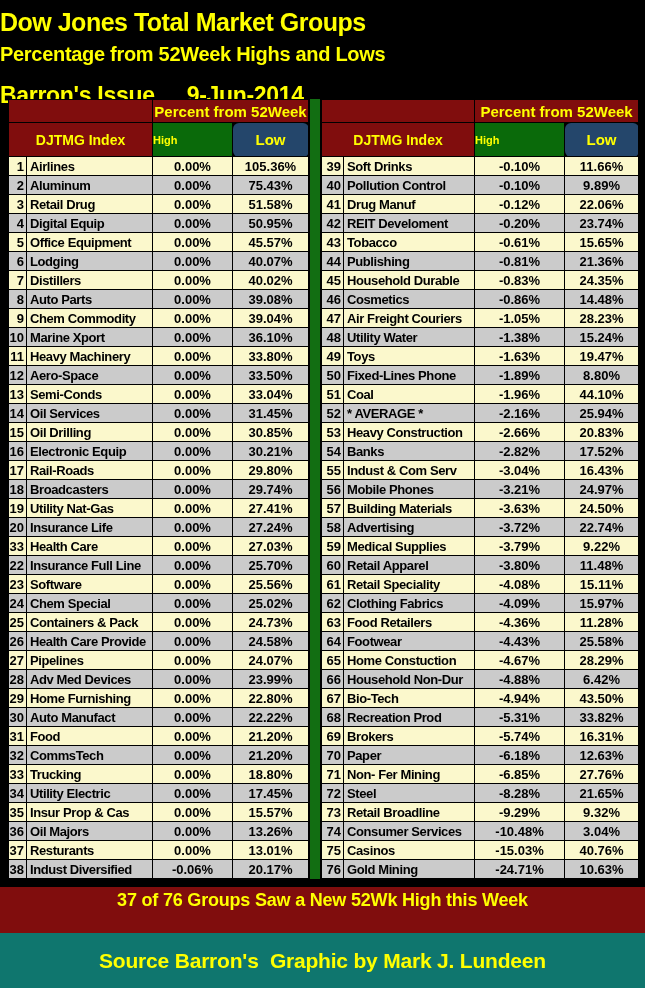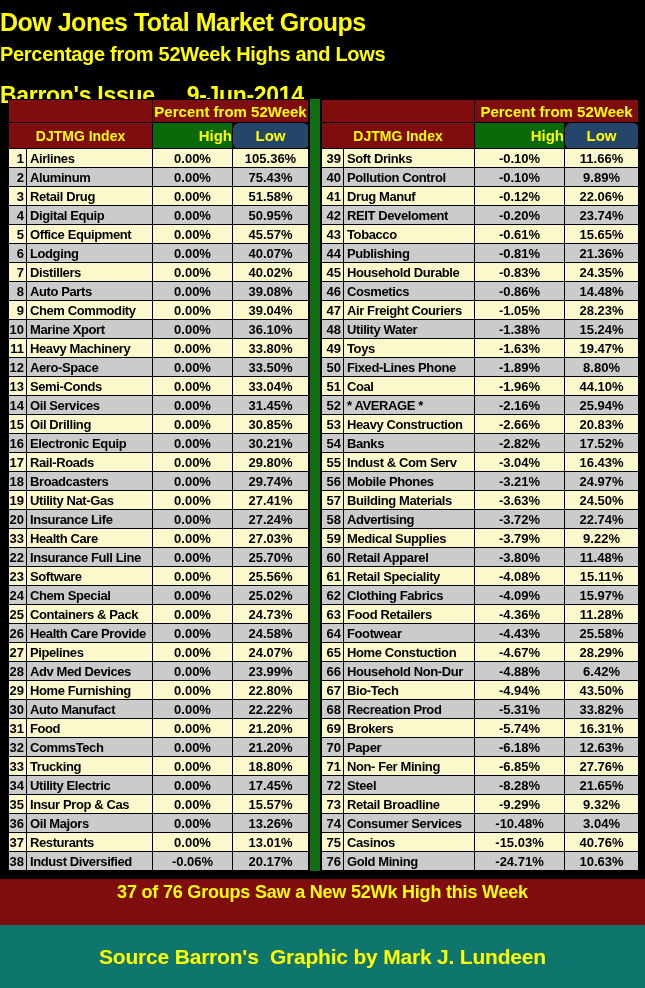--- a/index.html
+++ b/index.html
@@ -25,7 +25,7 @@
   table.right{width:317px;}
   .grid th,.grid td{border:1px solid #000;padding:0;overflow:hidden;}
   .grid thead tr.hdrA th{height:23px;margin-left:48px;}
-  .grid thead tr.hdrB th{height:26px;}
+  .grid thead tr.hdrB th{height:34px;}
   .maroon{background:var(--maroon);color:var(--yellow);font-weight:bold;font-size:15px;text-align:center;}
   .idx{font-size:14px;}
   .green{background:var(--green);color:var(--yellow);font-weight:bold;font-size:15px;text-align:right;}

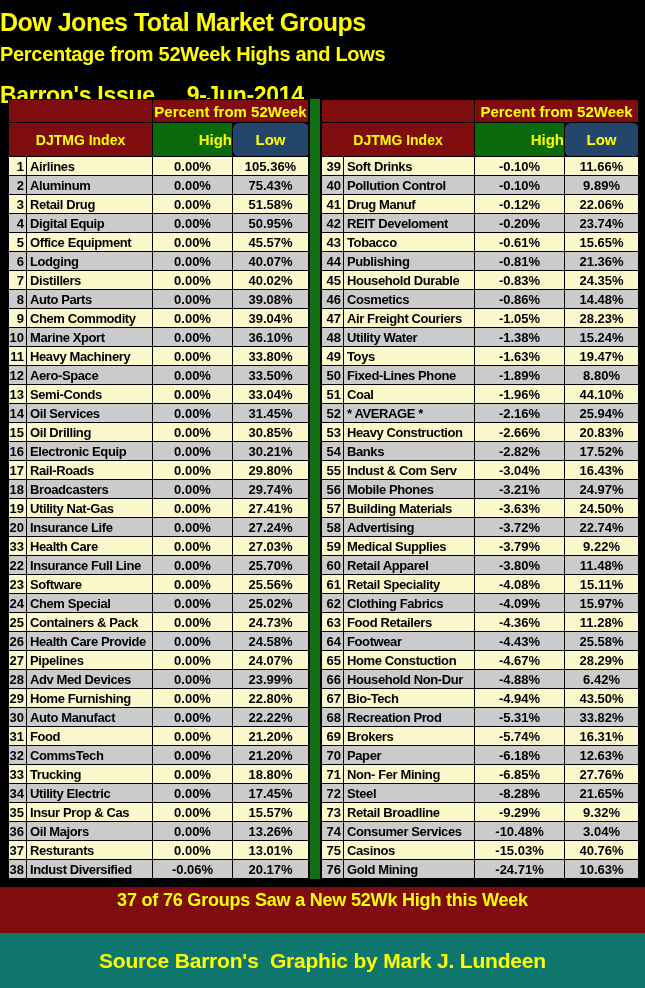--- a/index.html
+++ b/index.html
@@ -28,7 +28,7 @@
   .grid thead tr.hdrB th{height:34px;}
   .maroon{background:var(--maroon);color:var(--yellow);font-weight:bold;font-size:15px;text-align:center;}
   .idx{font-size:14px;}
-  .green{background:var(--green);color:var(--yellow);font-weight:bold;font-size:15px;text-align:right;}
+  .green{background:var(--green);color:var(--yellow);font-weight:bold;font-size:11px;text-align:left;}
   .navy{background:var(--navy);color:var(--yellow);font-weight:bold;font-size:15px;text-align:center;border-radius:6px;}
   .grid tbody td{height:19px;font-weight:bold;font-size:13px;color:#000;white-space:nowrap;}
   .grid tbody tr.odd td{background:var(--cream);}

